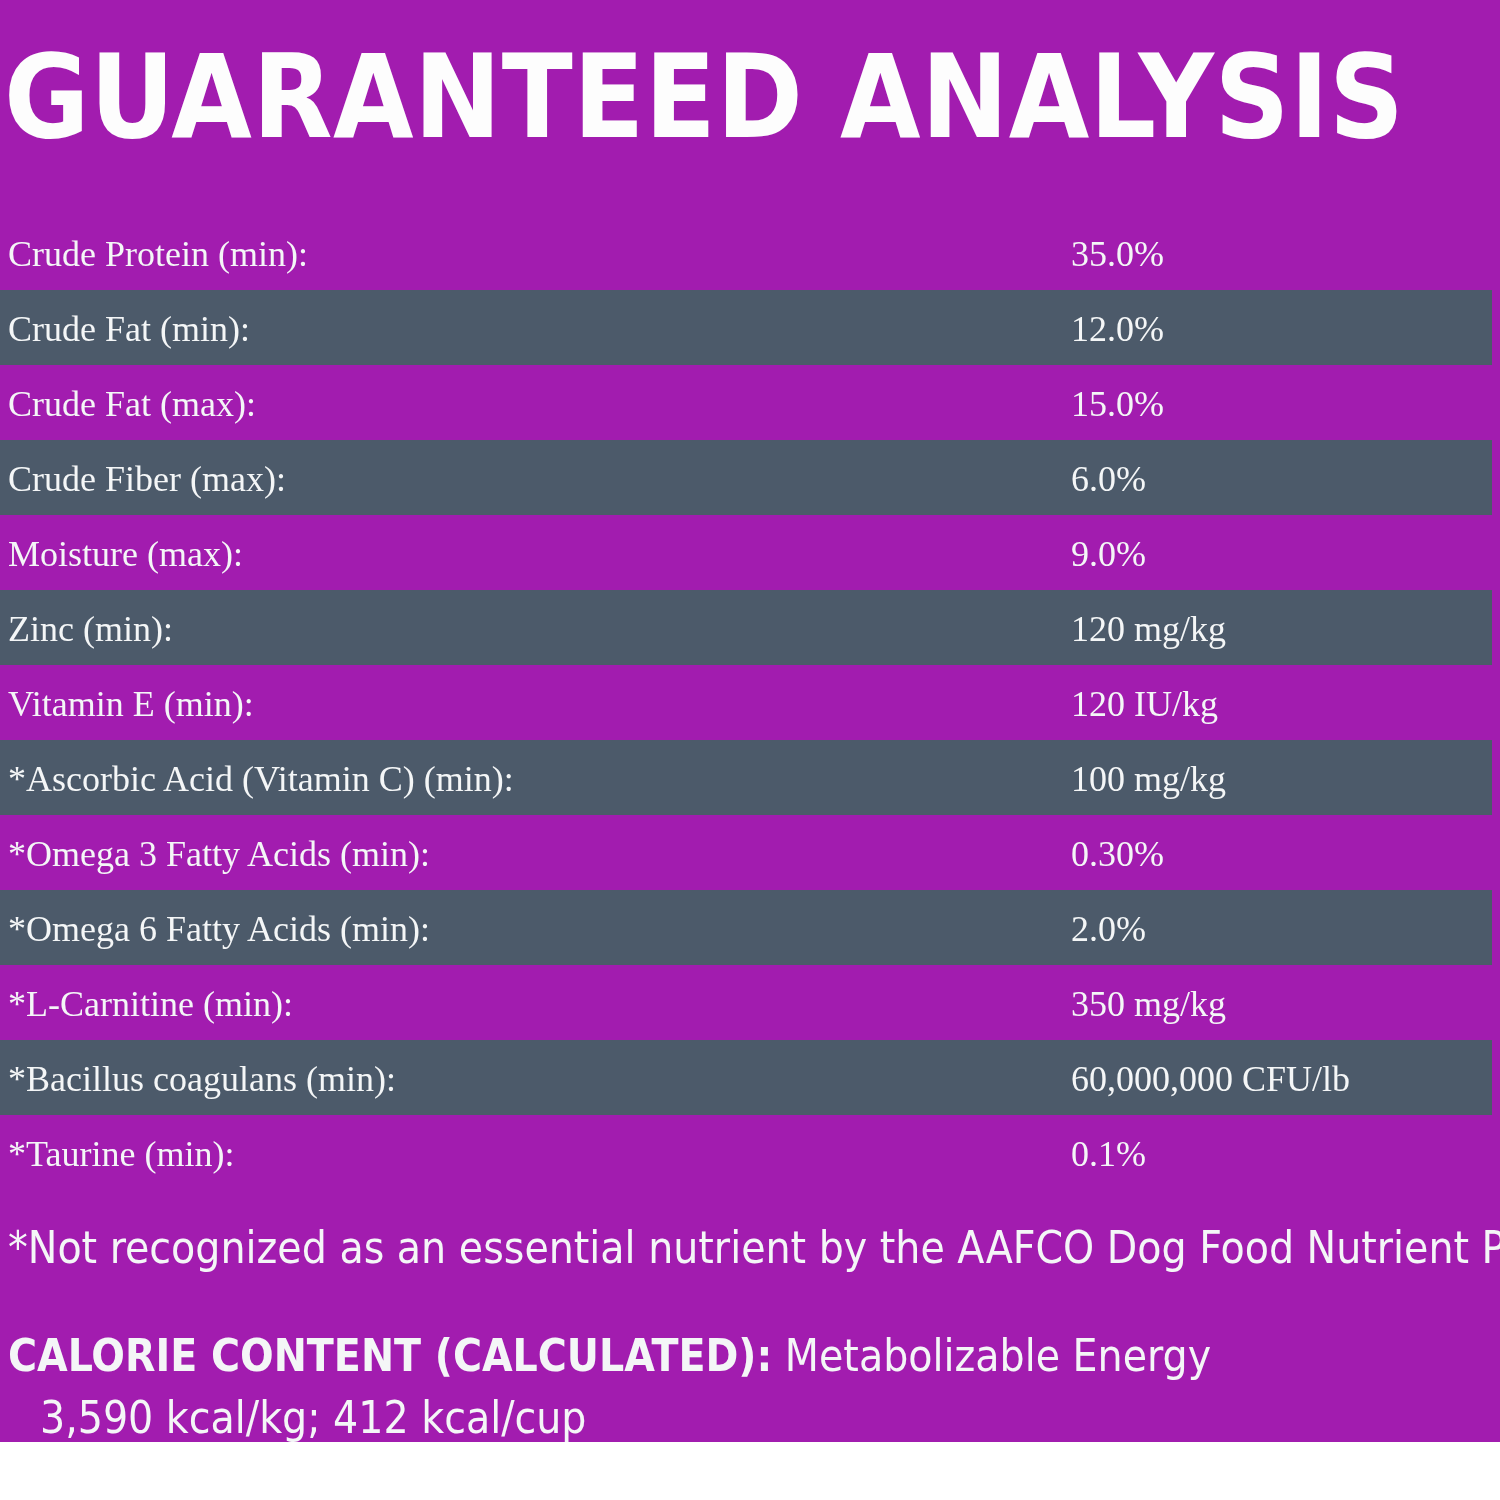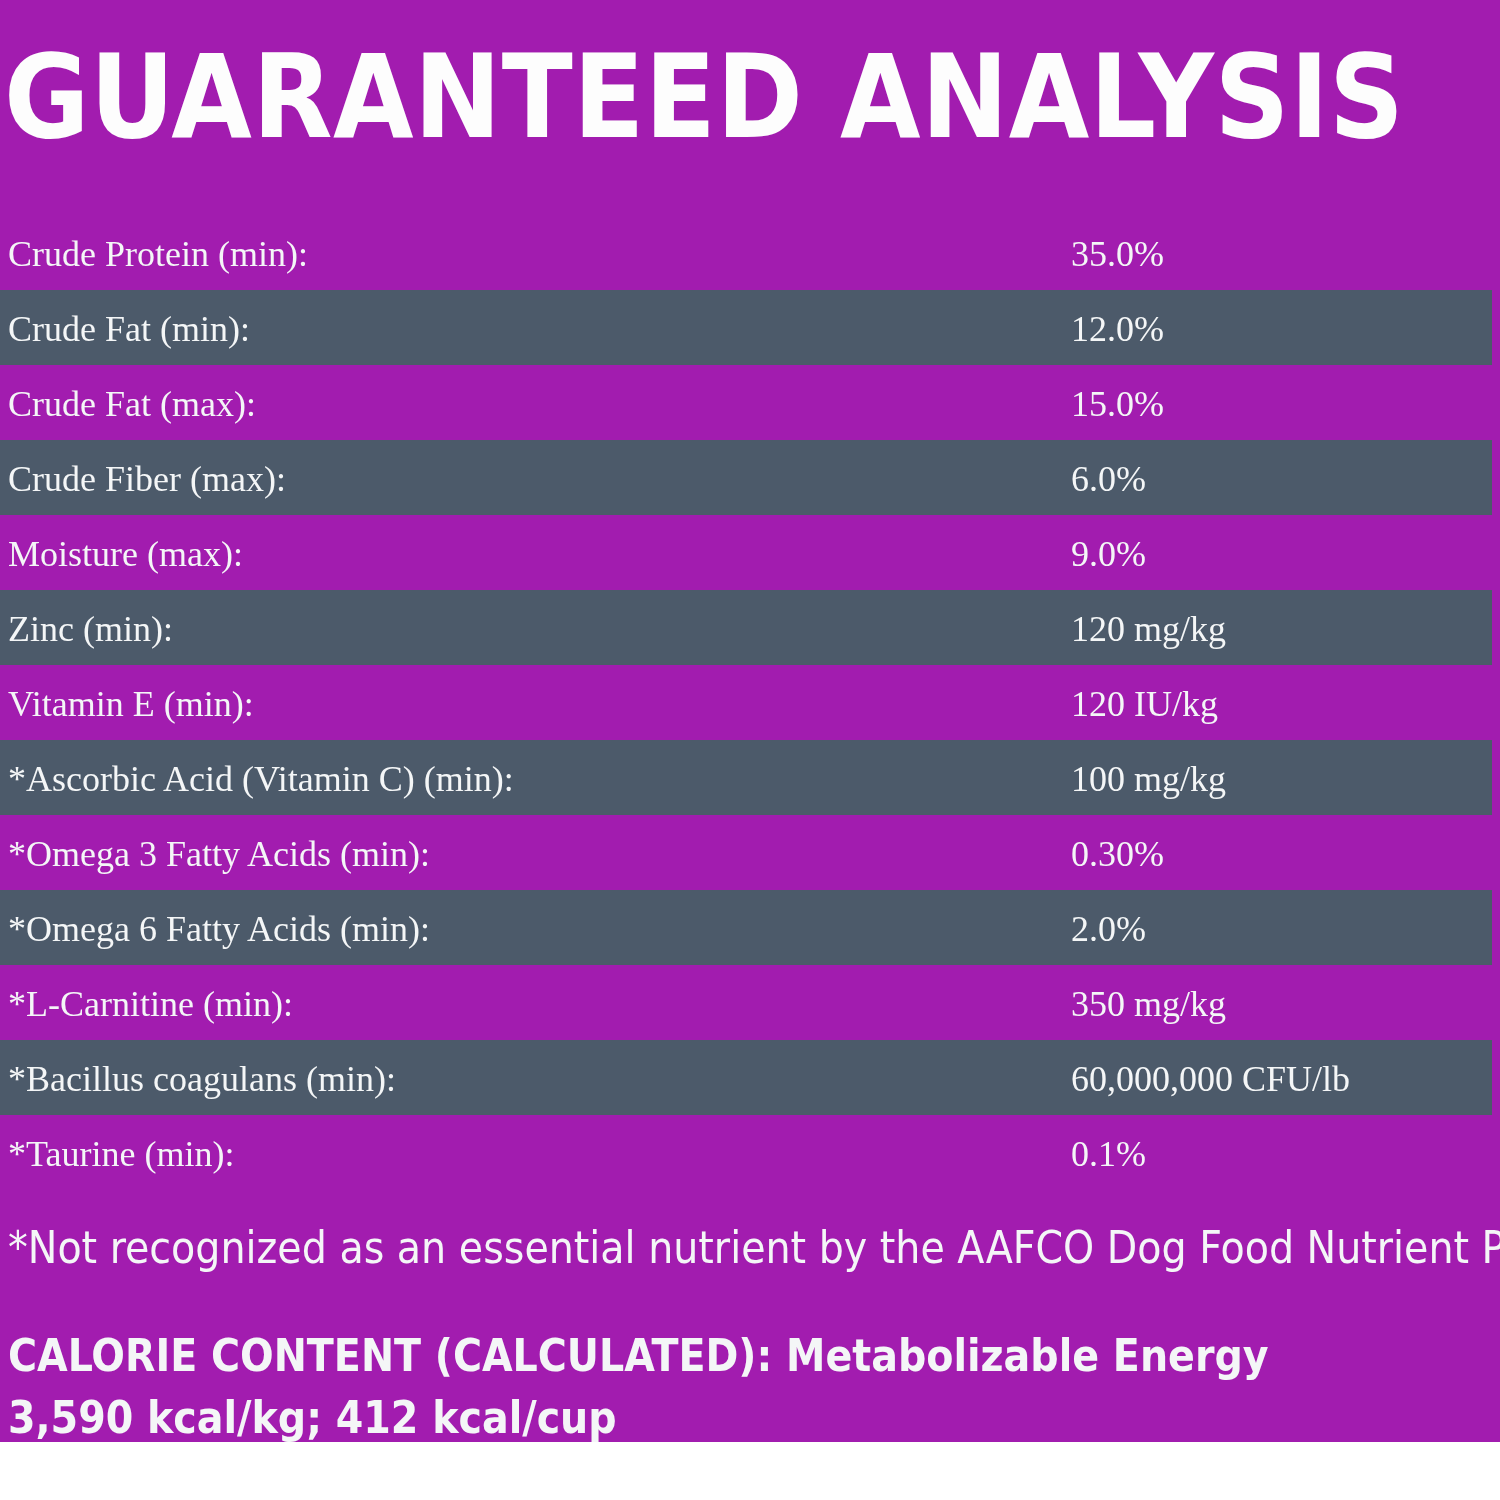--- a/index.html
+++ b/index.html
@@ -94,7 +94,7 @@
     line-height:62px;
   }
   #calorie .head { font-weight:700; }
-  #calorie .body { font-weight:700; }
+  #calorie .body { font-weight:400; }
   #calorie .line2 { display:block; }
 
   #bottom-strip {

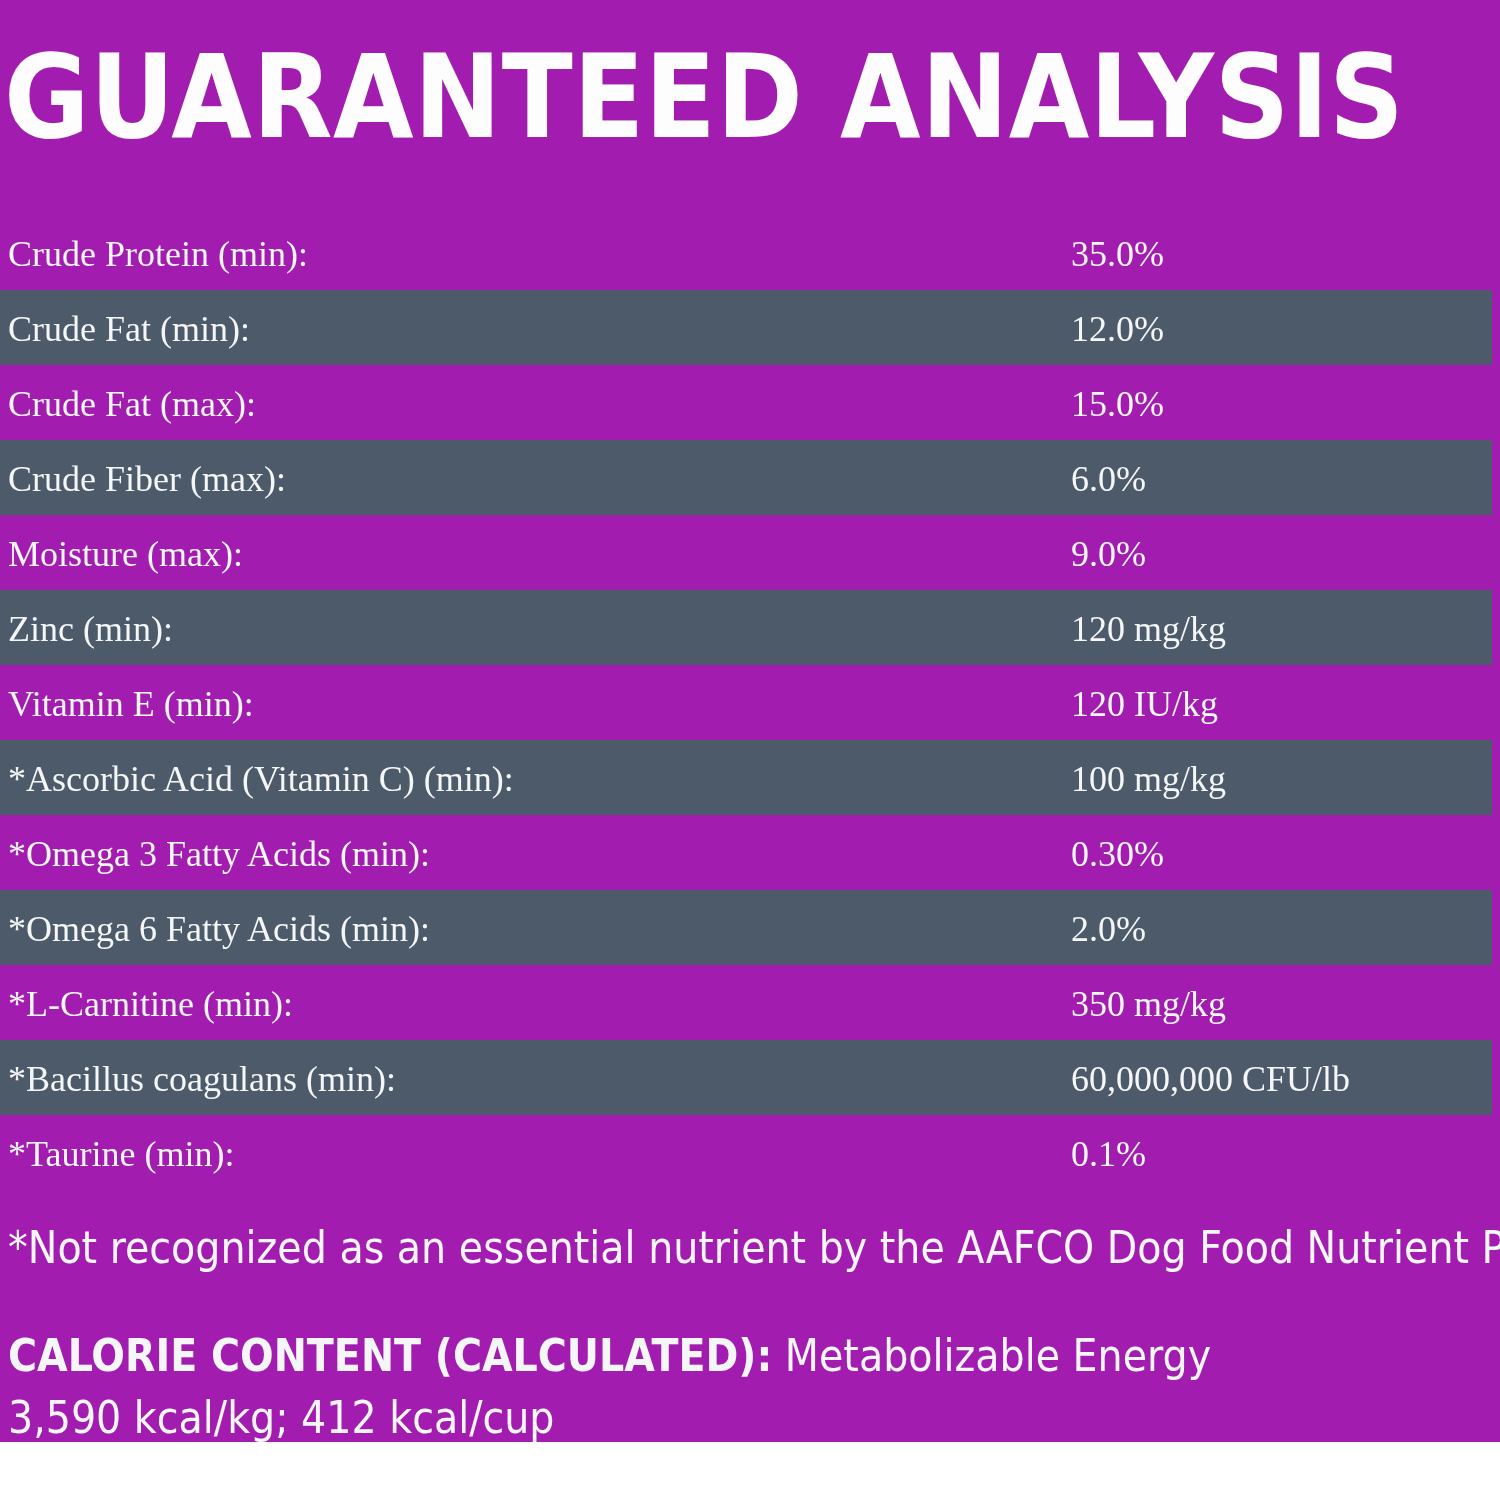--- a/index.html
+++ b/index.html
@@ -95,7 +95,7 @@
   }
   #calorie .head { font-weight:700; }
   #calorie .body { font-weight:400; }
-  #calorie .line2 { display:block; }
+  #calorie .line2 { display:block;margin-left:32px; }
 
   #bottom-strip {
     position:absolute;

